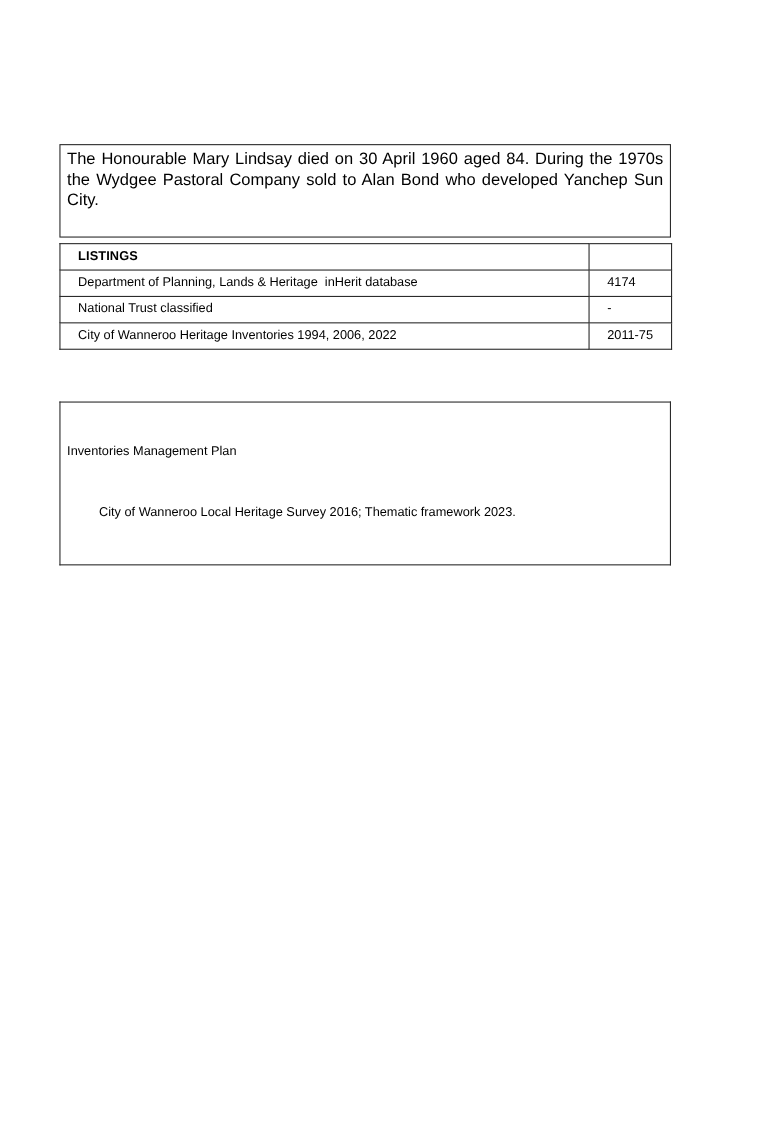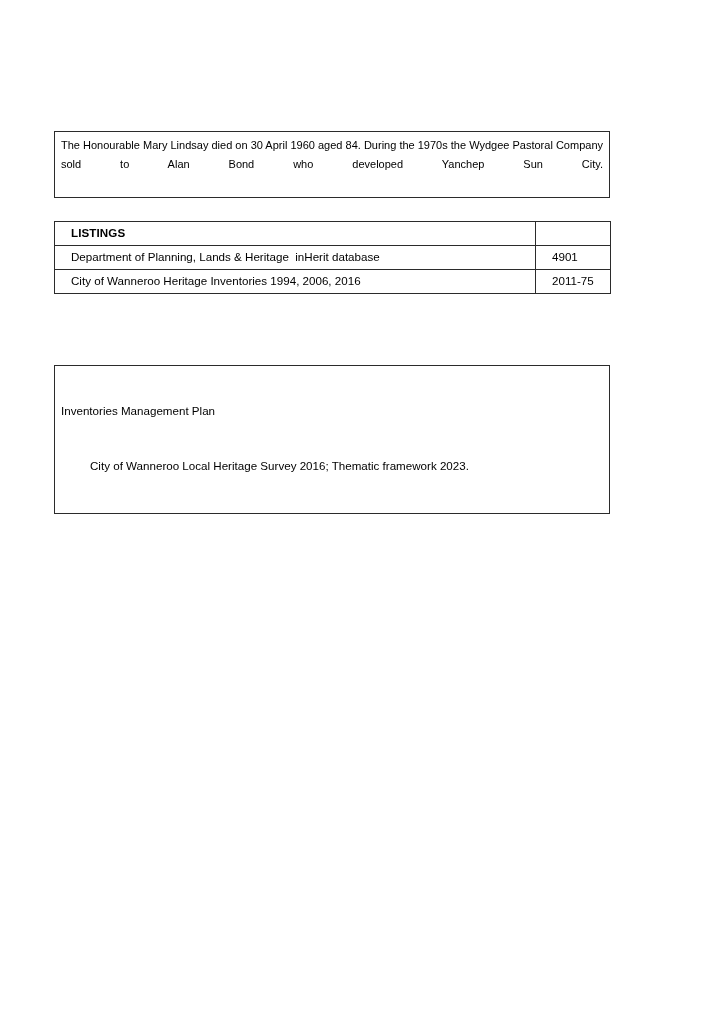--- a/index.html
+++ b/index.html
@@ -41,7 +41,7 @@
     padding: 4px 6px 5px 6px;
   }
   .narrative-par {
-    font-size: 11px;
+    font-size: 15px;
     line-height: 18.5px;
     text-align: justify;
     text-justify: inter-word;

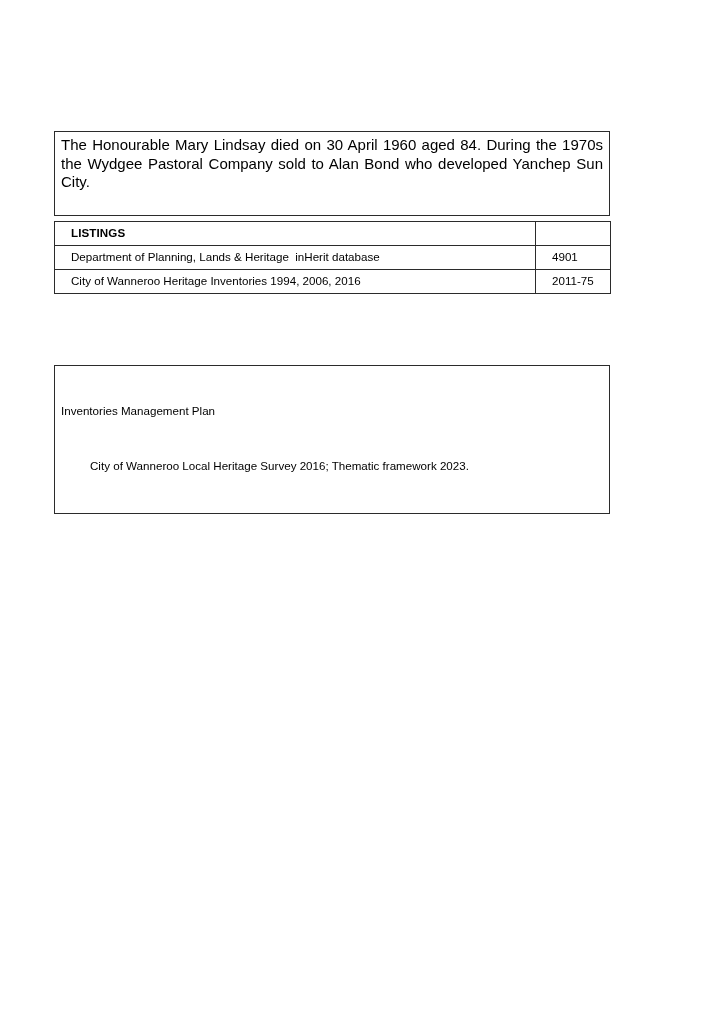--- a/index.html
+++ b/index.html
@@ -129,7 +129,7 @@
       </tr>
       <tr>
         <td>Department of Planning, Lands &amp; Heritage  inHerit database</td>
-        <td>4901</td>
+        <td>4174</td>
       </tr>
       <tr>
         <td>City of Wanneroo Heritage Inventories 1994, 2006, 2016</td>

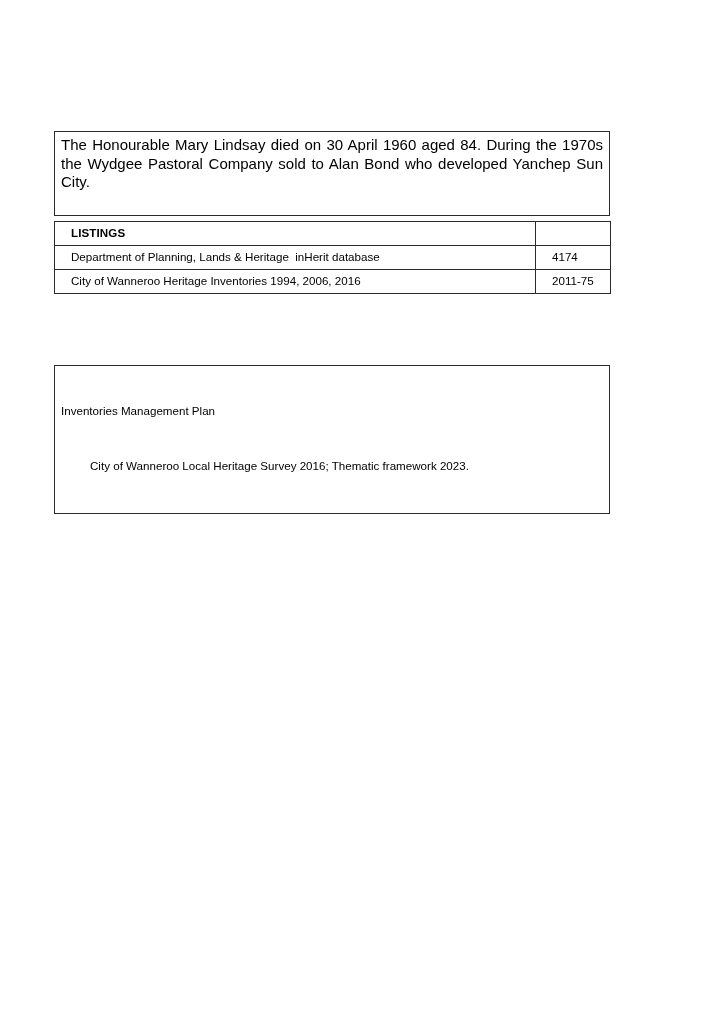--- a/index.html
+++ b/index.html
@@ -132,6 +132,10 @@
         <td>4174</td>
       </tr>
       <tr>
+        <td>National Trust classified</td>
+        <td>-</td>
+      </tr>
+      <tr>
         <td>City of Wanneroo Heritage Inventories 1994, 2006, 2016</td>
         <td>2011-75</td>
       </tr>

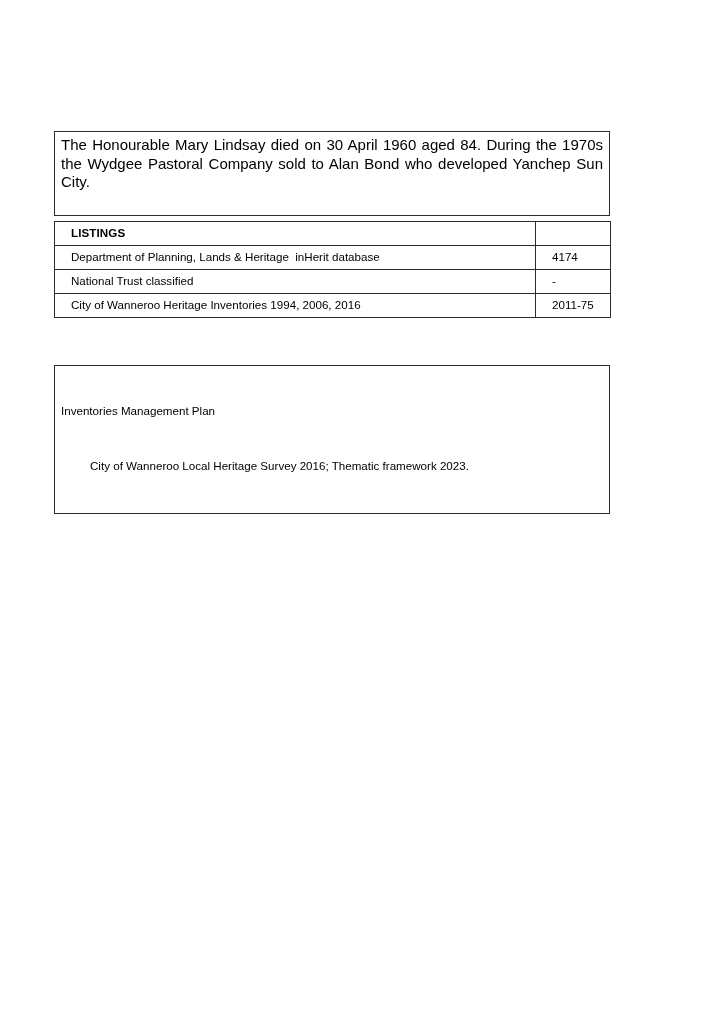--- a/index.html
+++ b/index.html
@@ -136,7 +136,7 @@
         <td>-</td>
       </tr>
       <tr>
-        <td>City of Wanneroo Heritage Inventories 1994, 2006, 2016</td>
+        <td>City of Wanneroo Heritage Inventories 1994, 2006, 2022</td>
         <td>2011-75</td>
       </tr>
     </tbody>

